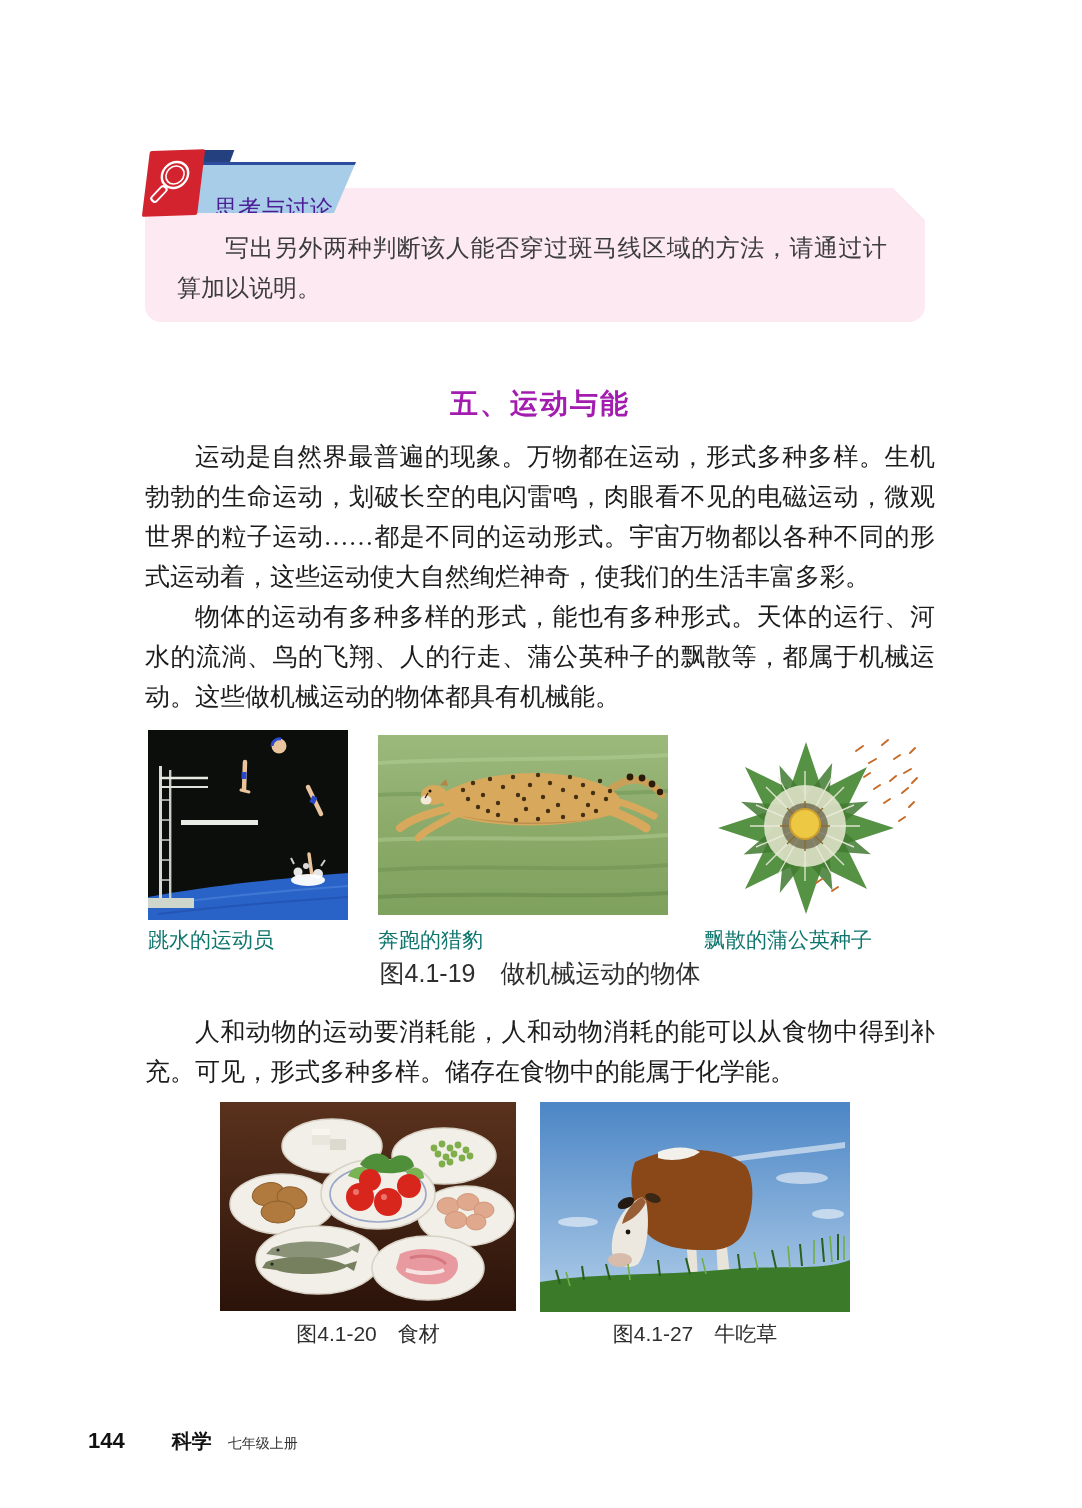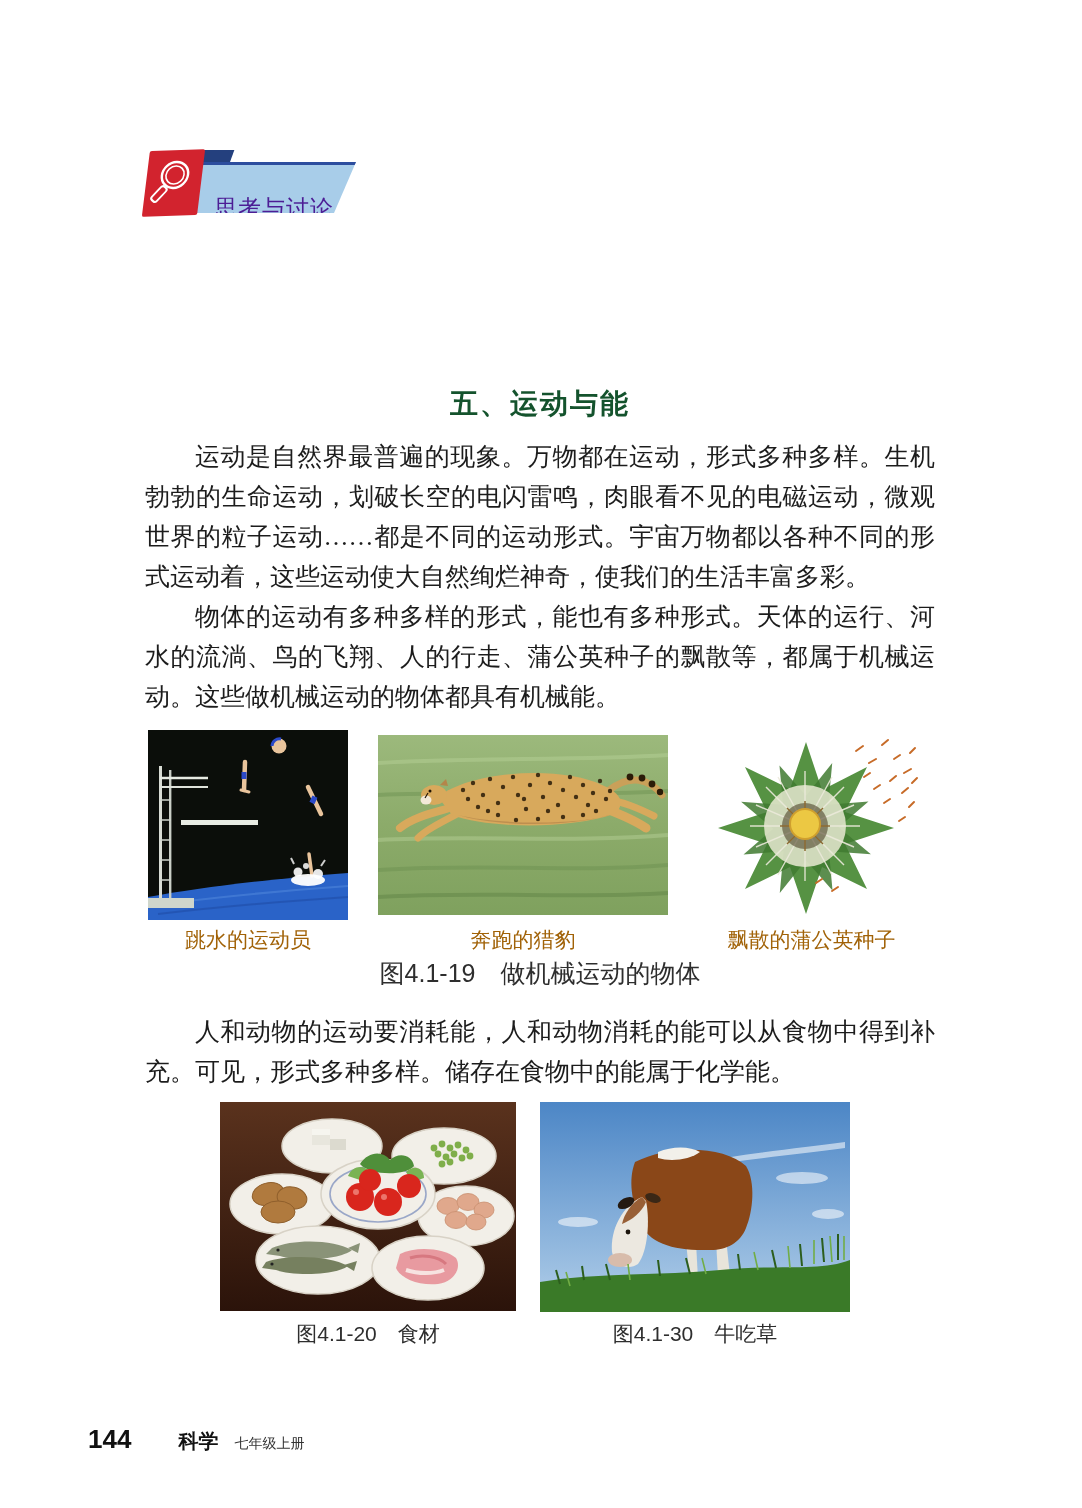--- a/index.html
+++ b/index.html
@@ -104,6 +104,9 @@
 
 <div class="page">
 
+  <div class="pink-box">
+    <div class="body-text">写出另外两种判断该人能否穿过斑马线区域的方法，请通过计算加以说明。</div>
+  </div>
   <div class="navy-corner"></div>
   <div class="label-blue">
     <span class="label-text">思考与讨论</span>

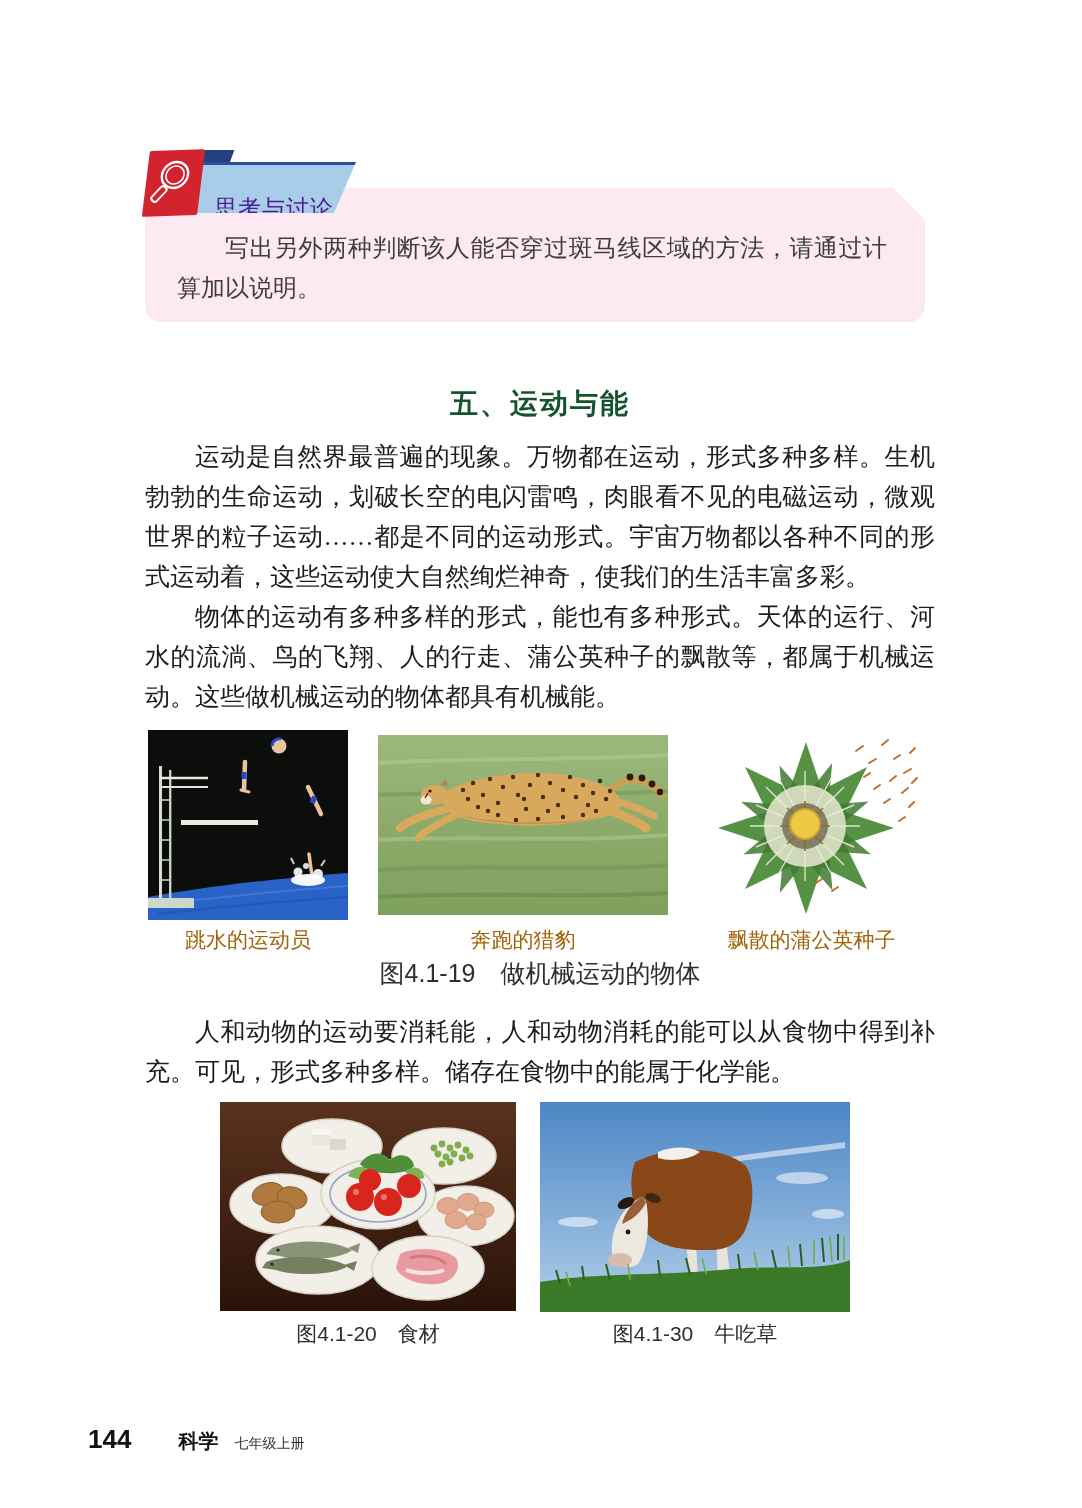--- a/index.html
+++ b/index.html
@@ -51,7 +51,7 @@
     position:absolute;left:145px;top:385px;width:790px;
     text-align:center;
     font-family:"Liberation Sans","DejaVu Sans",sans-serif;
-    font-size:28px;font-weight:bold;color:#14532d;letter-spacing:2px;
+    font-size:28px;font-weight:bold;color:#a21caf;letter-spacing:2px;
   }
   .para{
     position:absolute;left:145px;width:790px;

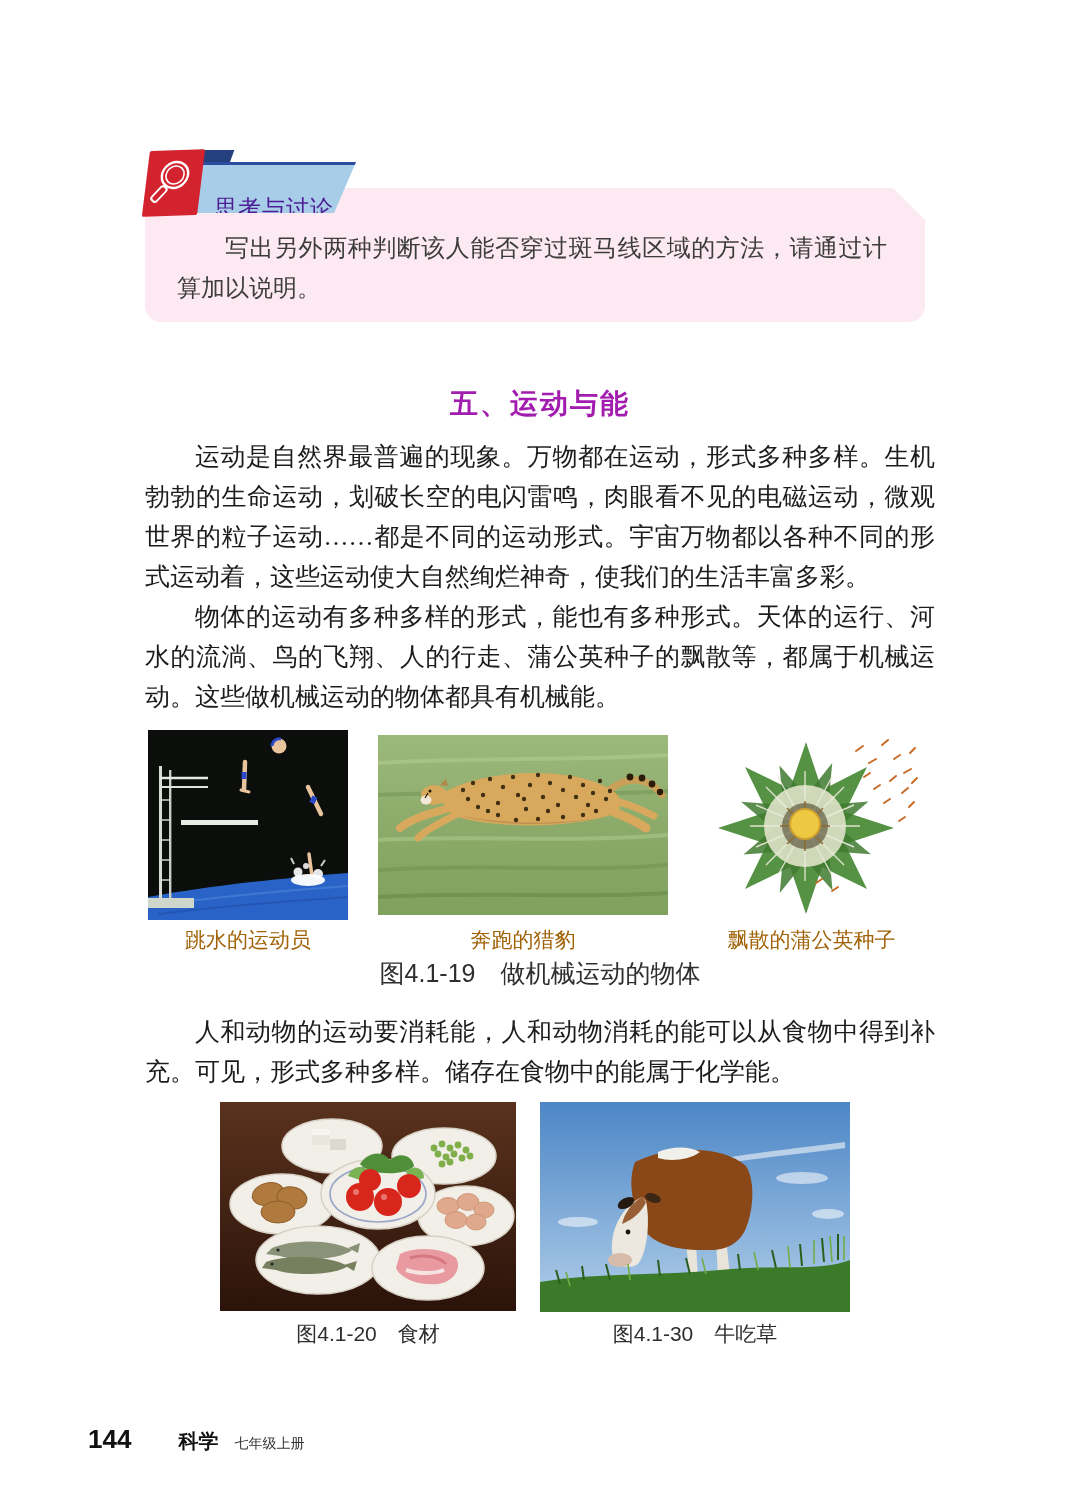--- a/index.html
+++ b/index.html
@@ -72,7 +72,7 @@
   .sub-caption{
     position:absolute;top:926px;height:26px;
     font-family:"Liberation Serif","DejaVu Serif",serif;
-    font-size:21px;color:#a16207;text-align:center;
+    font-size:21px;color:#0f766e;text-align:left;
   }
   .sc1{left:148px;width:200px;}
   .sc2{left:378px;width:290px;}

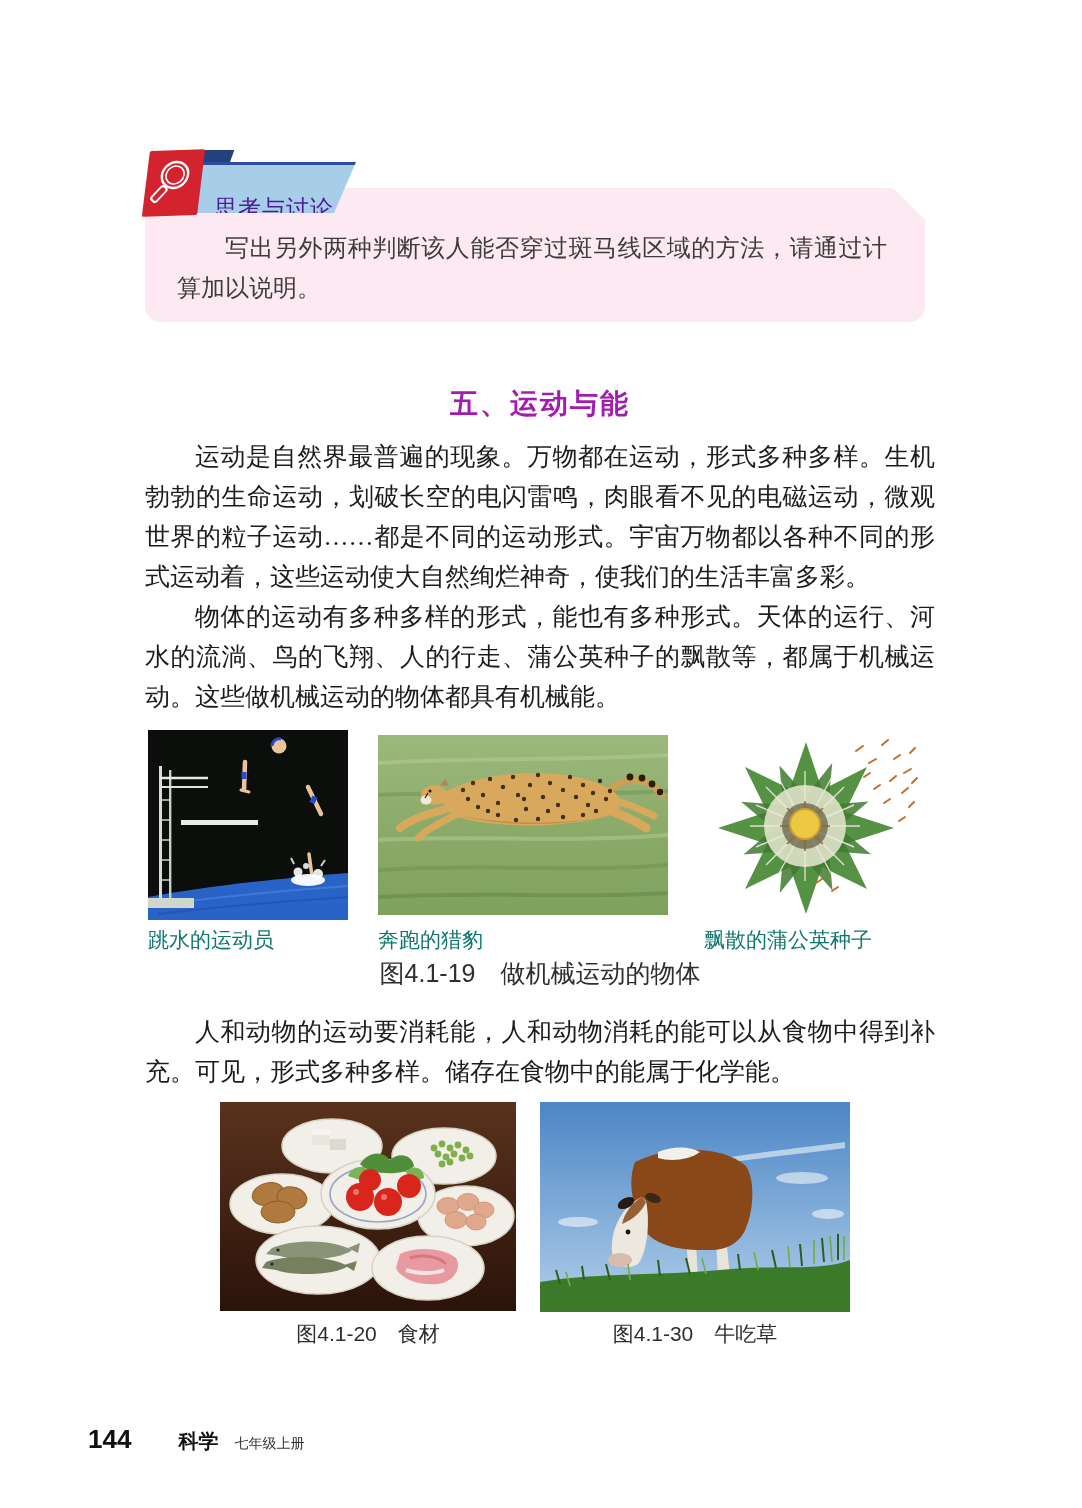--- a/index.html
+++ b/index.html
@@ -456,7 +456,7 @@
   </div>
 
   <div class="fig-caption-b fc20">图4.1-20　食材</div>
-  <div class="fig-caption-b fc21">图4.1-30　牛吃草</div>
+  <div class="fig-caption-b fc21">图4.1-27　牛吃草</div>
 
   <div class="footer">
     <span class="pageno">144</span>

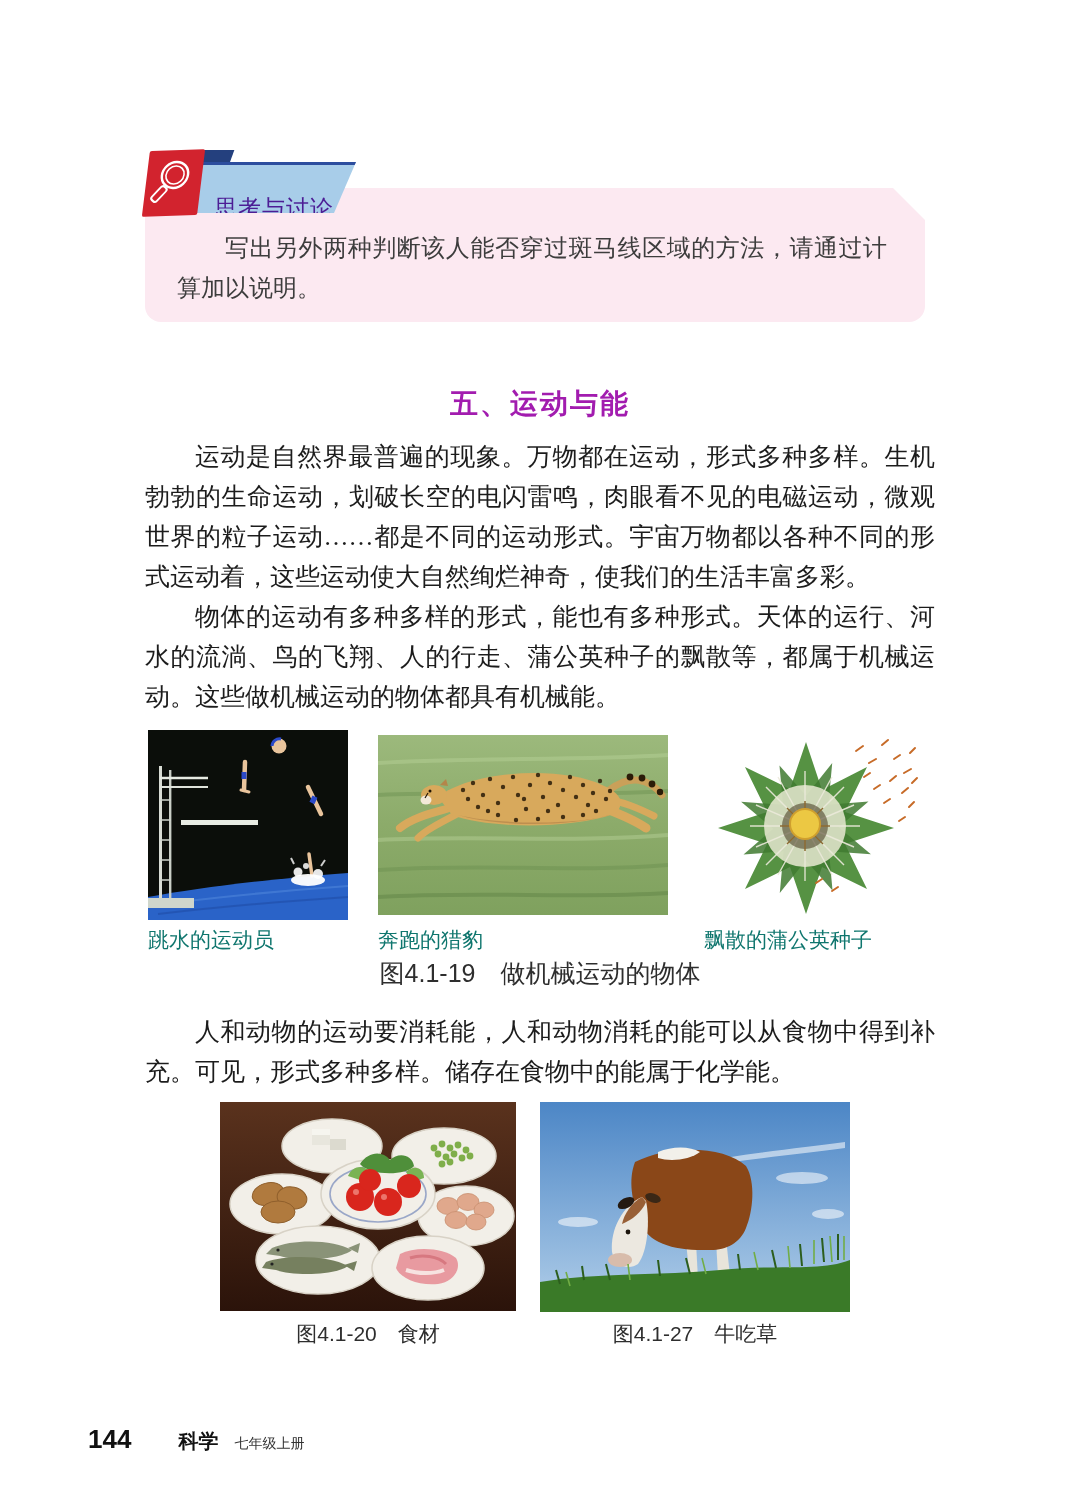--- a/index.html
+++ b/index.html
@@ -95,7 +95,7 @@
     font-family:"Liberation Sans","DejaVu Sans",sans-serif;
     display:flex;align-items:baseline;
   }
-  .footer .pageno{font-size:26px;font-weight:bold;color:#111;}
+  .footer .pageno{font-size:22px;font-weight:bold;color:#111;}
   .footer .subject{font-size:20px;font-weight:bold;color:#111;margin-left:47px;}
   .footer .volume{font-size:14px;color:#333;margin-left:16px;margin-top:32px;}
 </style>

